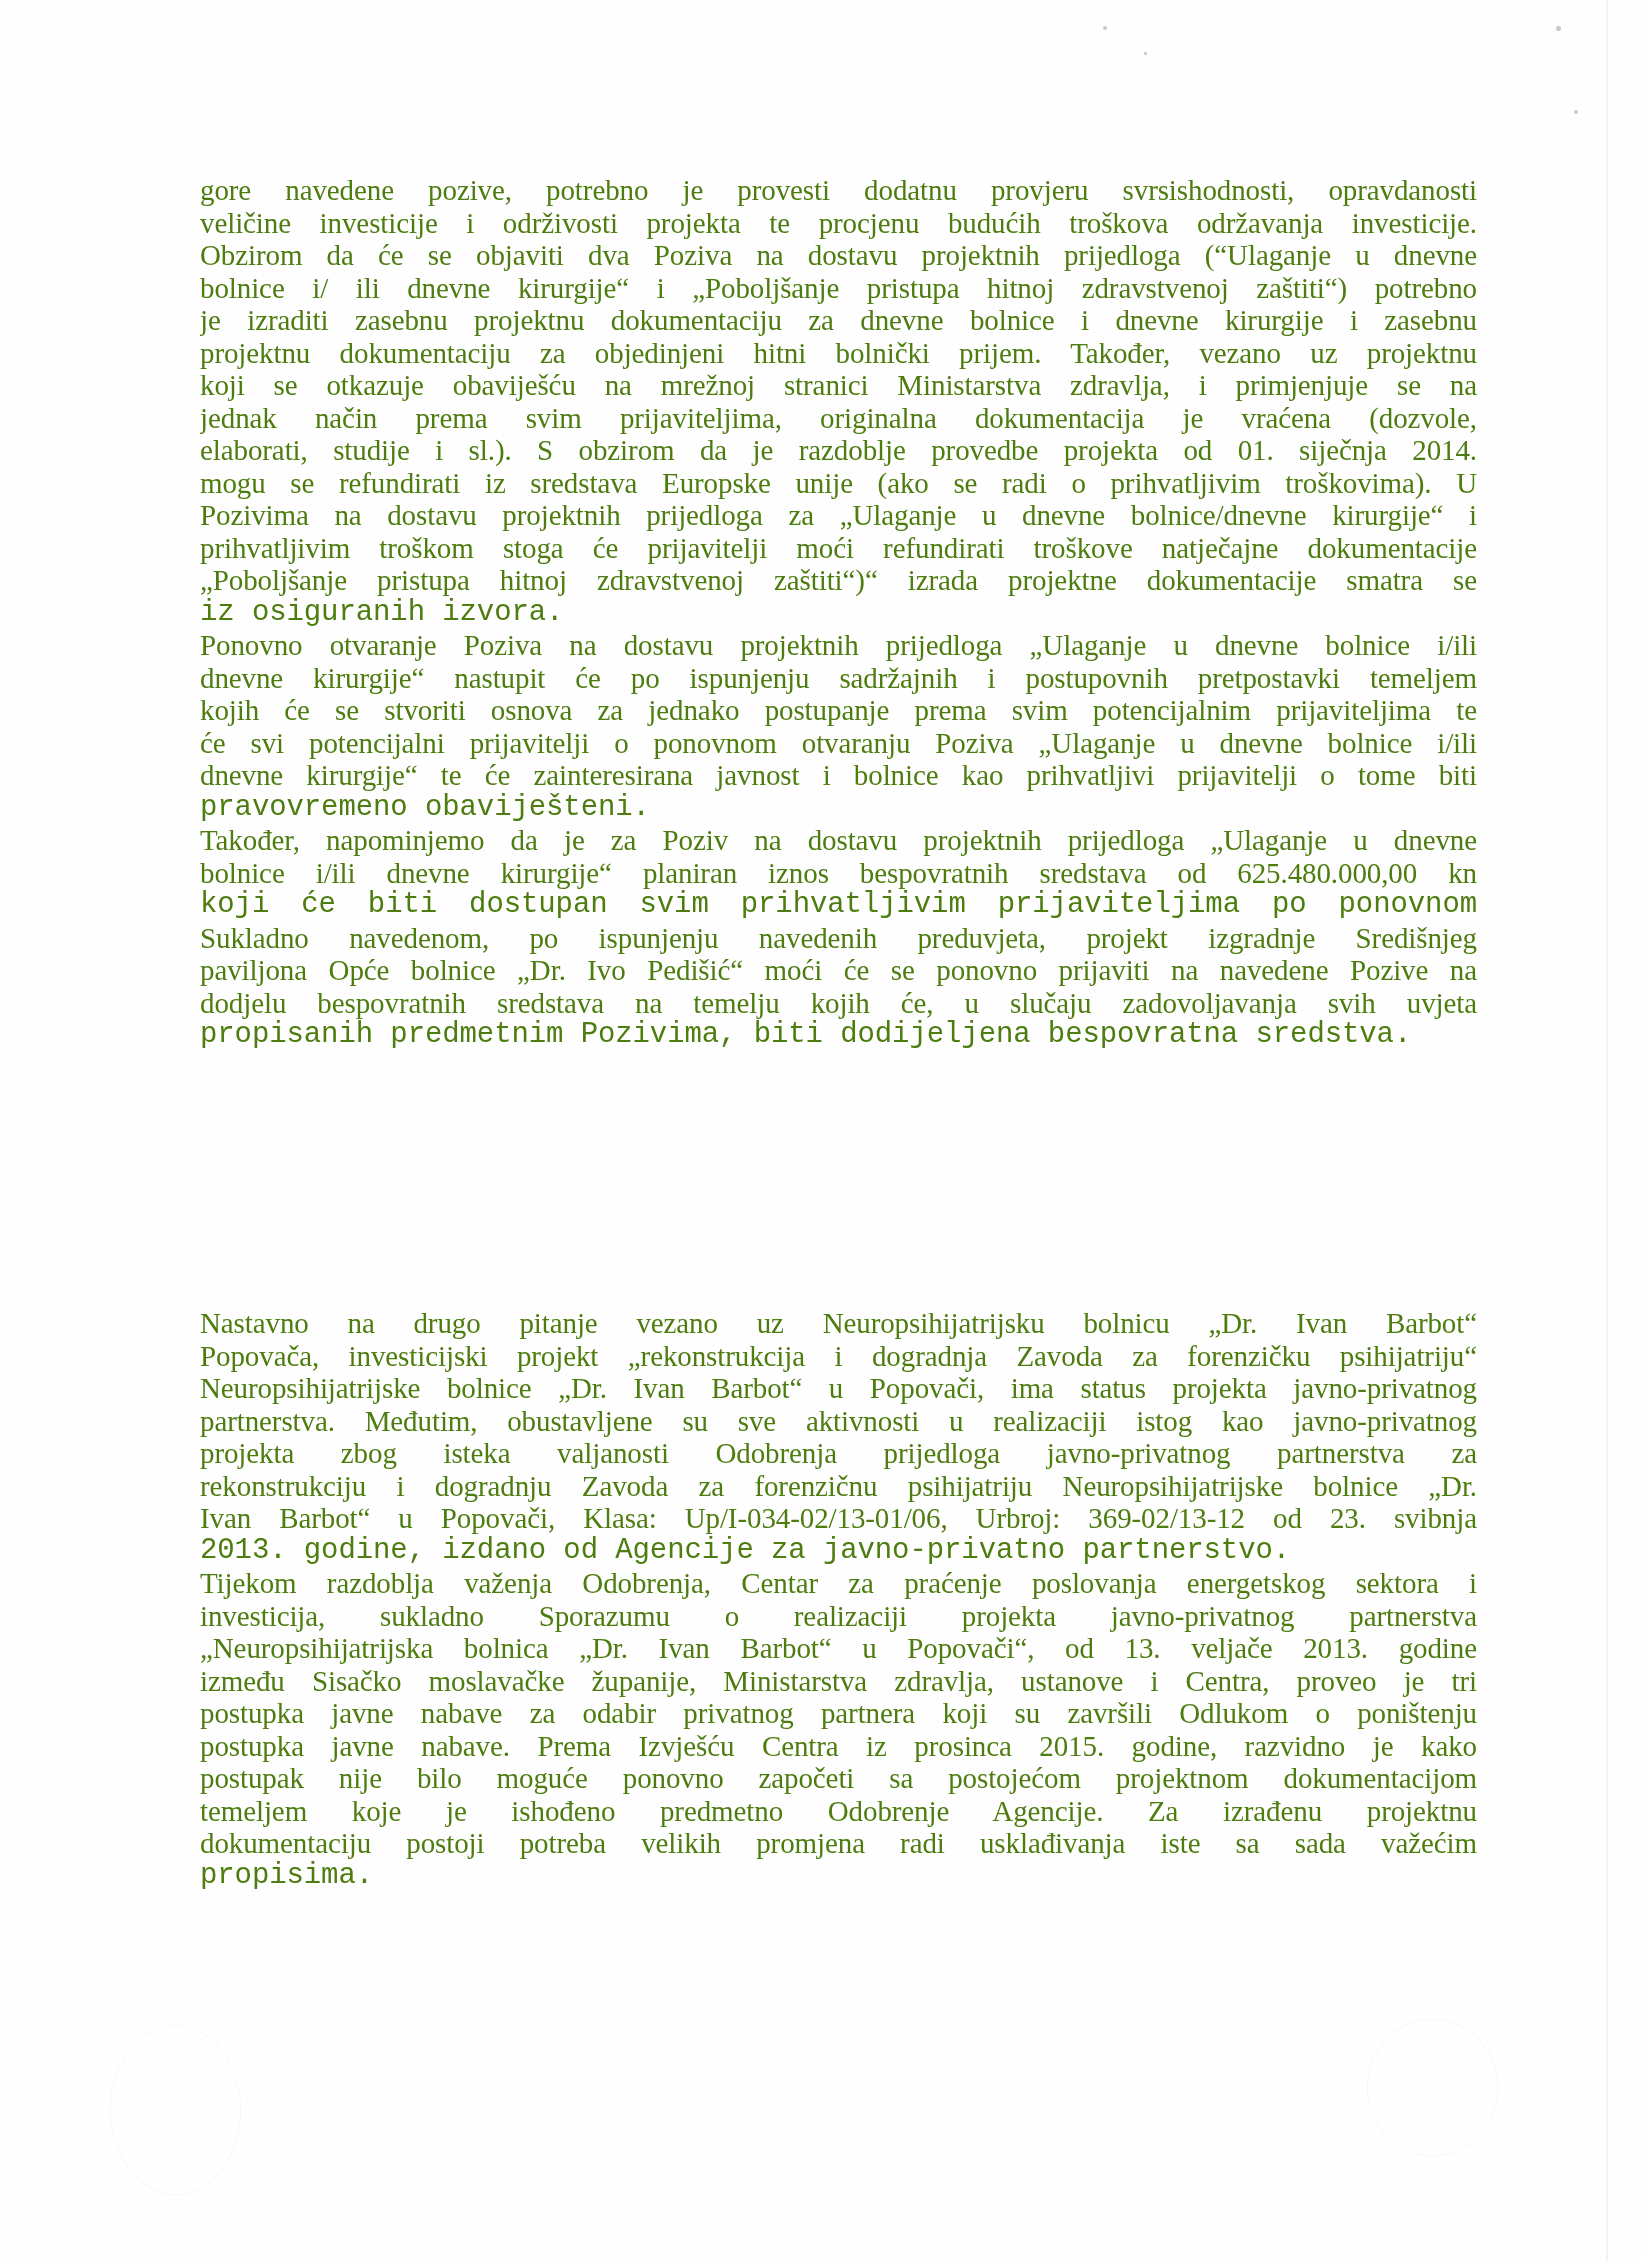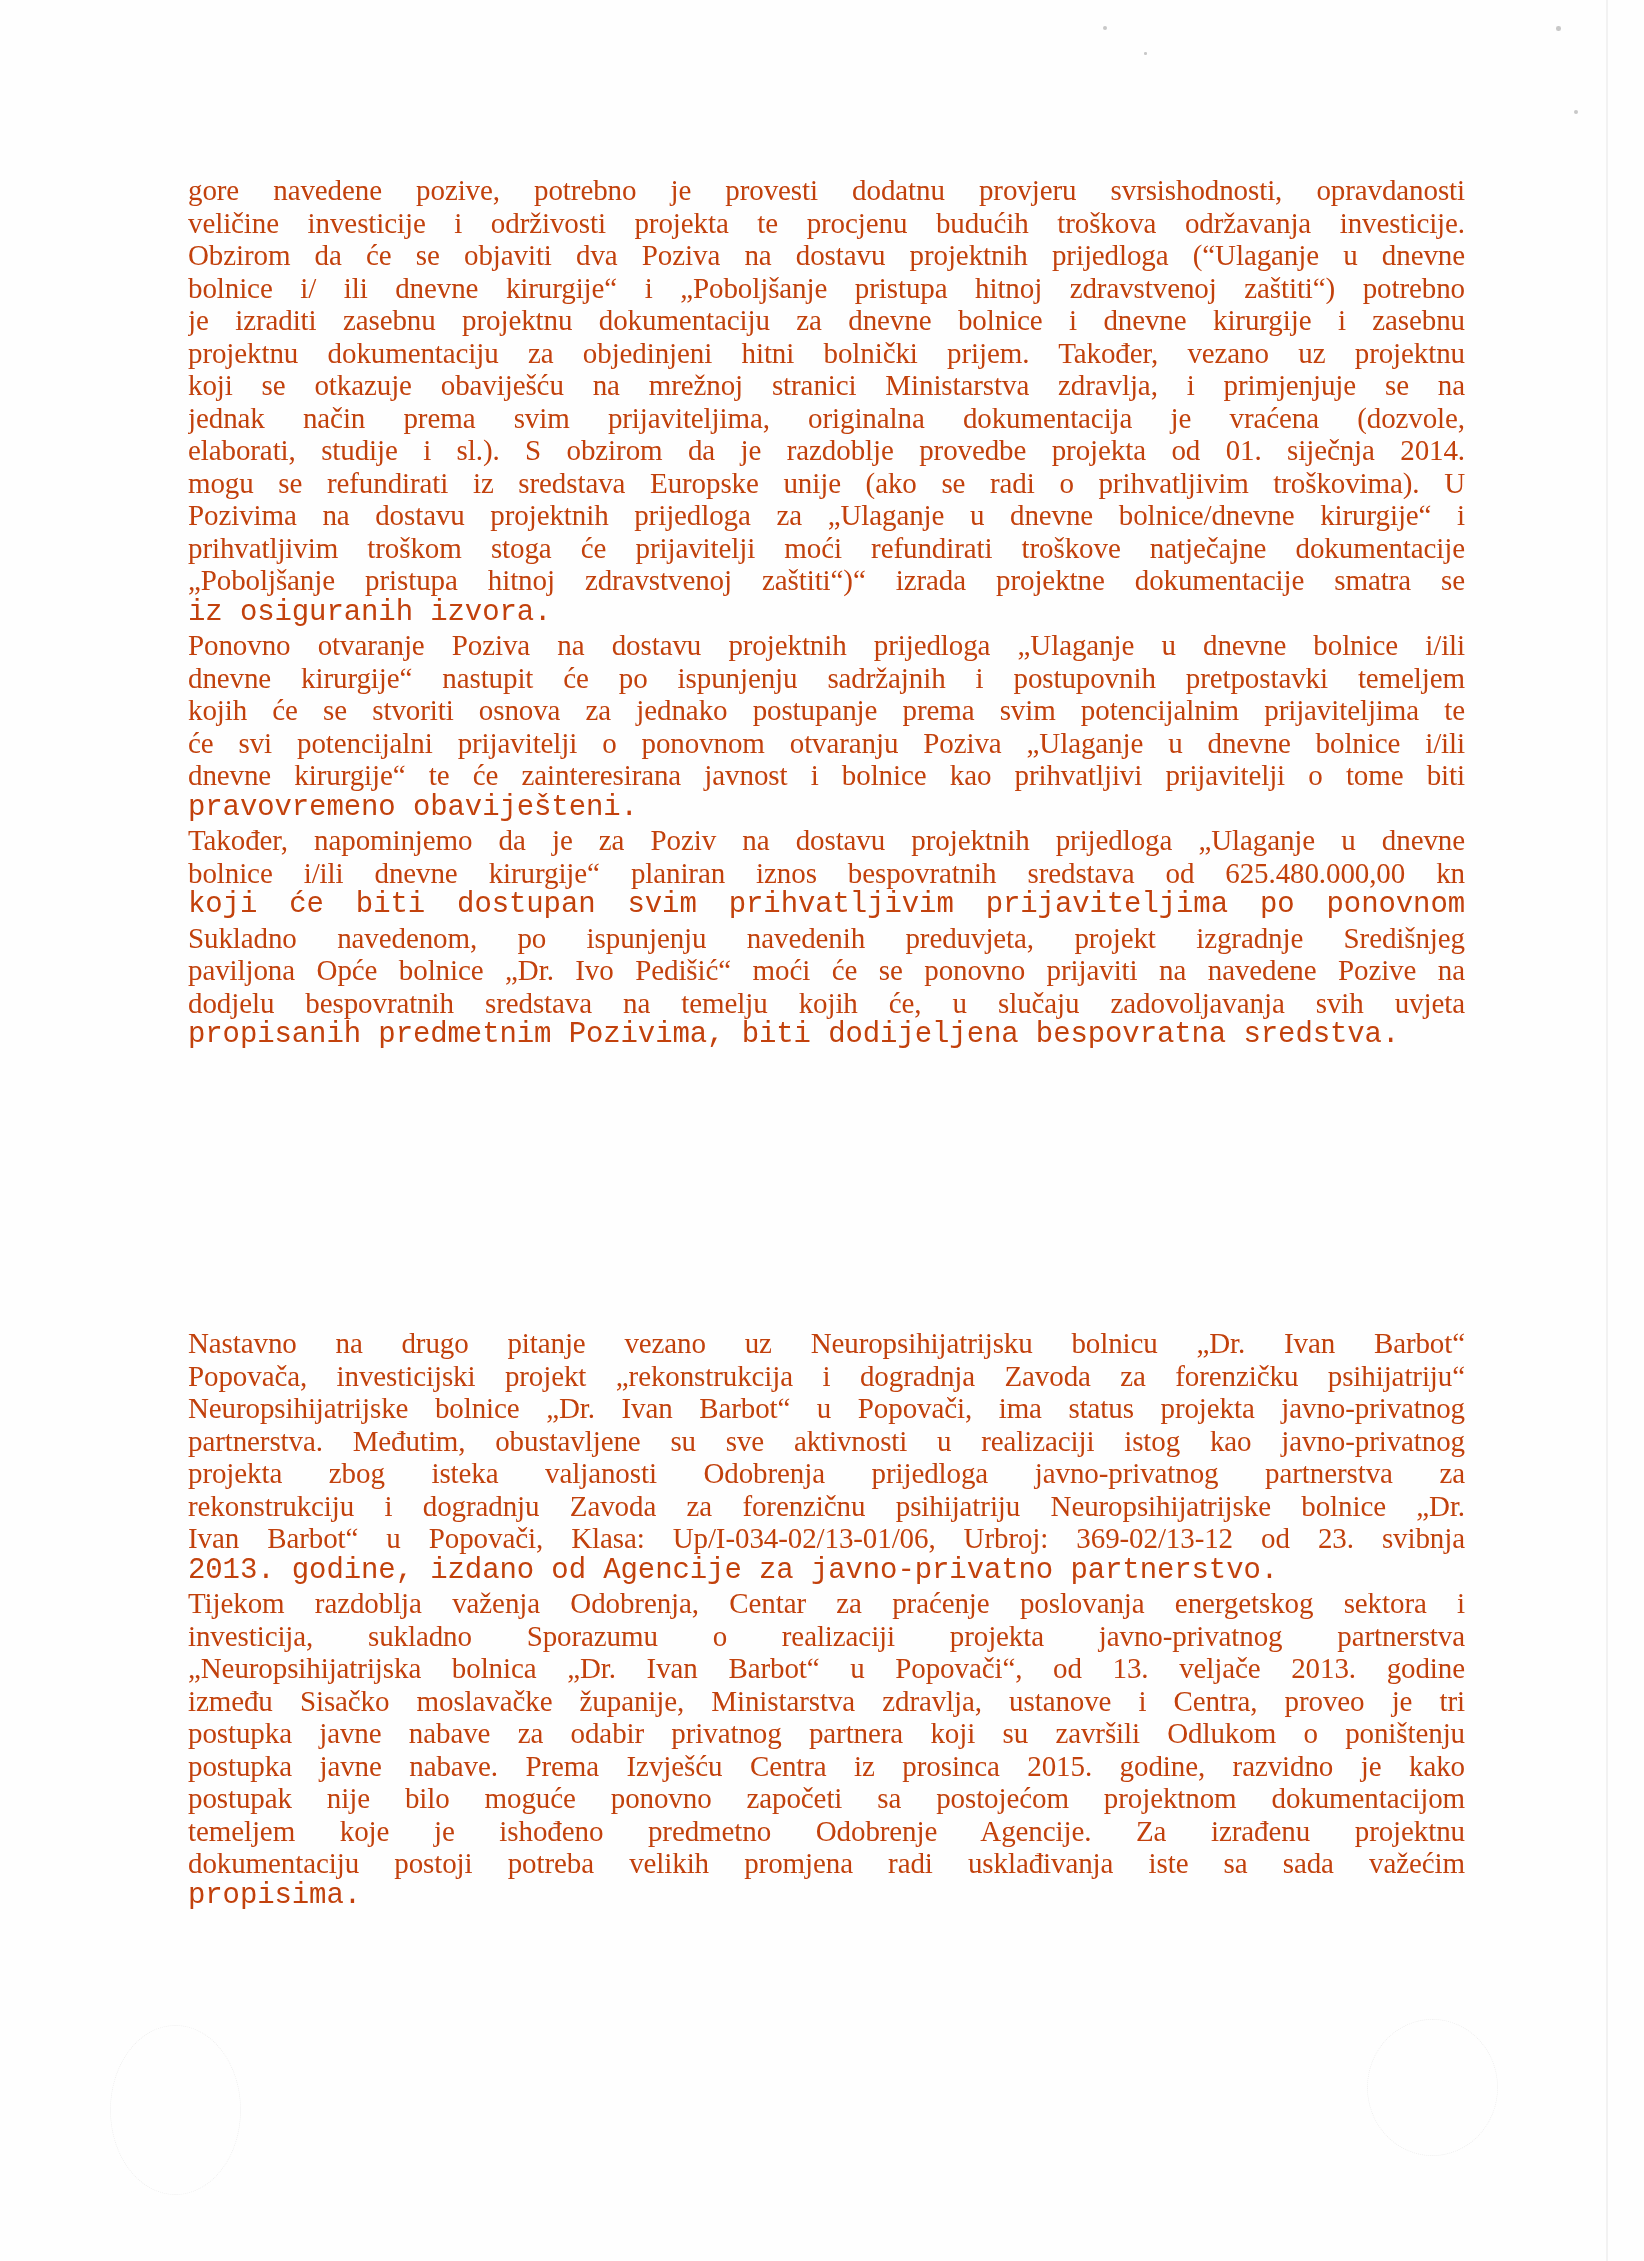--- a/index.html
+++ b/index.html
@@ -22,12 +22,12 @@
   }
   .text-block {
     position: absolute;
-    left: 188px;
+    left: 200px;
     width: 1277px;
     font-family: "Liberation Serif", "DejaVu Serif", serif;
     font-size: 29px;
     line-height: 32.5px;
-    color: #c2410c;
+    color: #4d7c0f;
     letter-spacing: -0.1px;
   }
   .line {

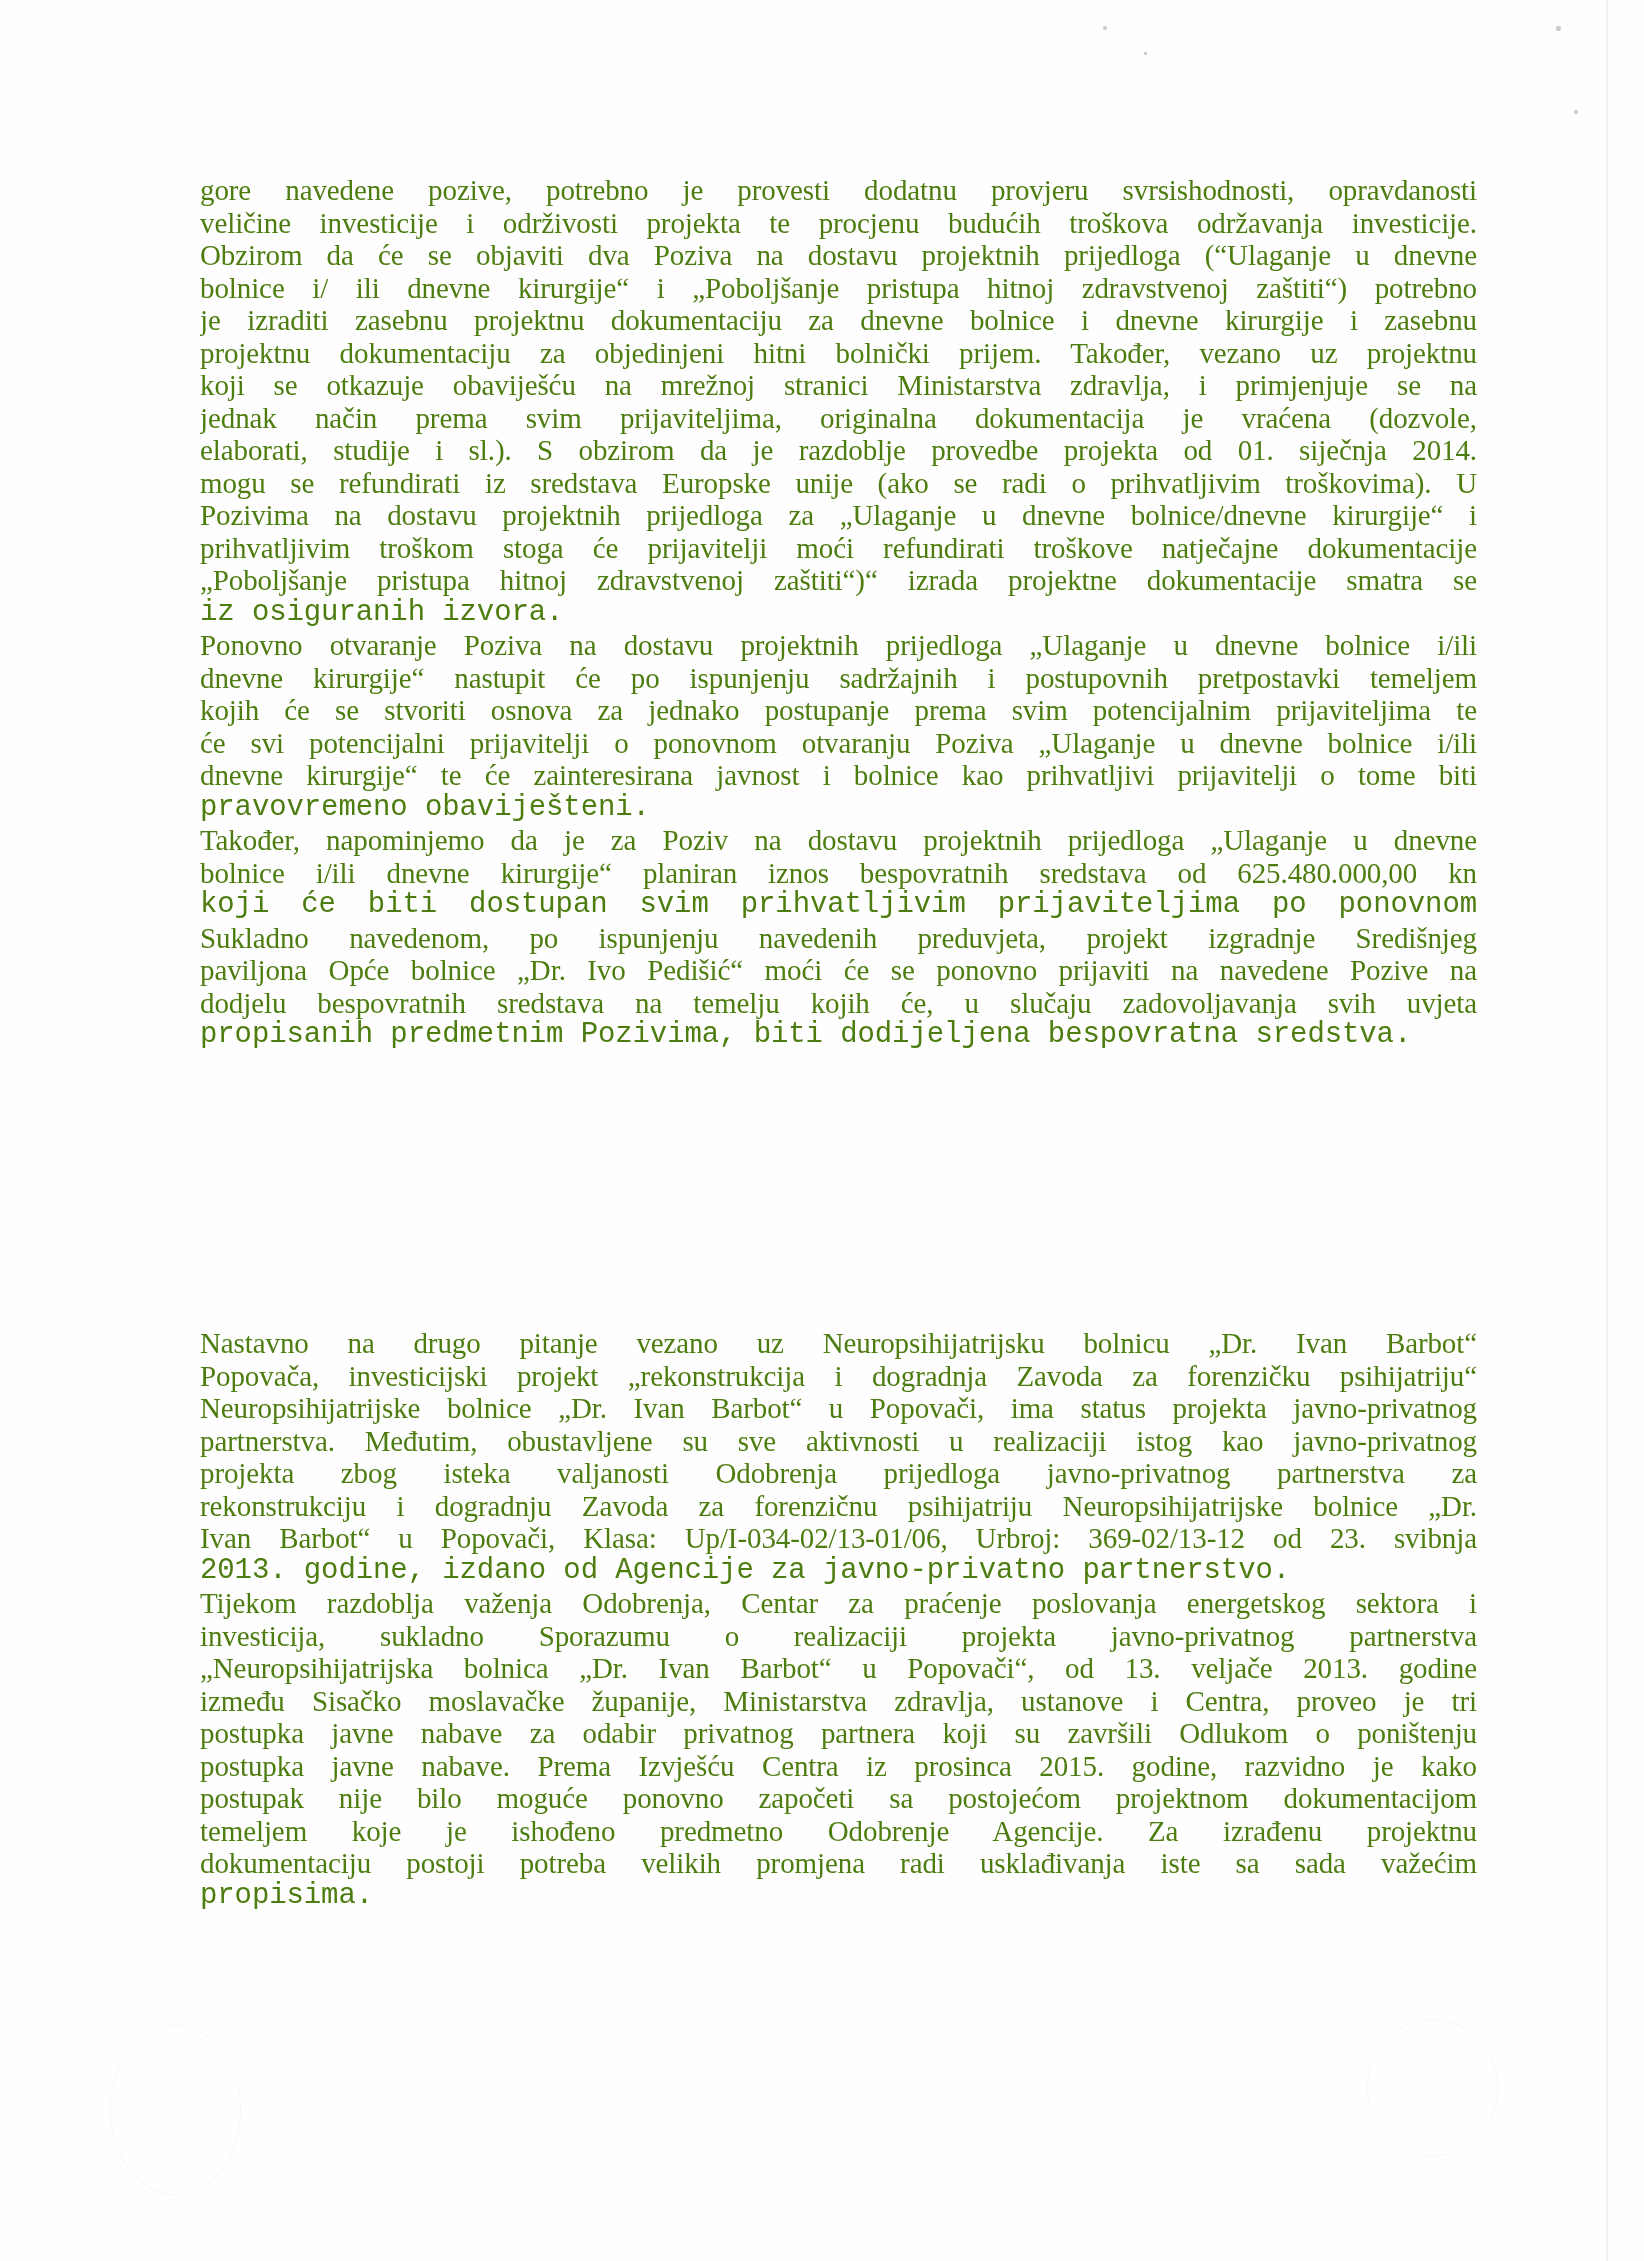--- a/index.html
+++ b/index.html
@@ -44,7 +44,7 @@
     font-family: Liberation Mono, monospace;
   }
   #block-1 { top: 174px; }
-  #block-2 { top: 1307px; margin-top: 20px; }
+  #block-2 { top: 1307px; }
   .noise {
     position: absolute;
     background: #c8c8c8;

